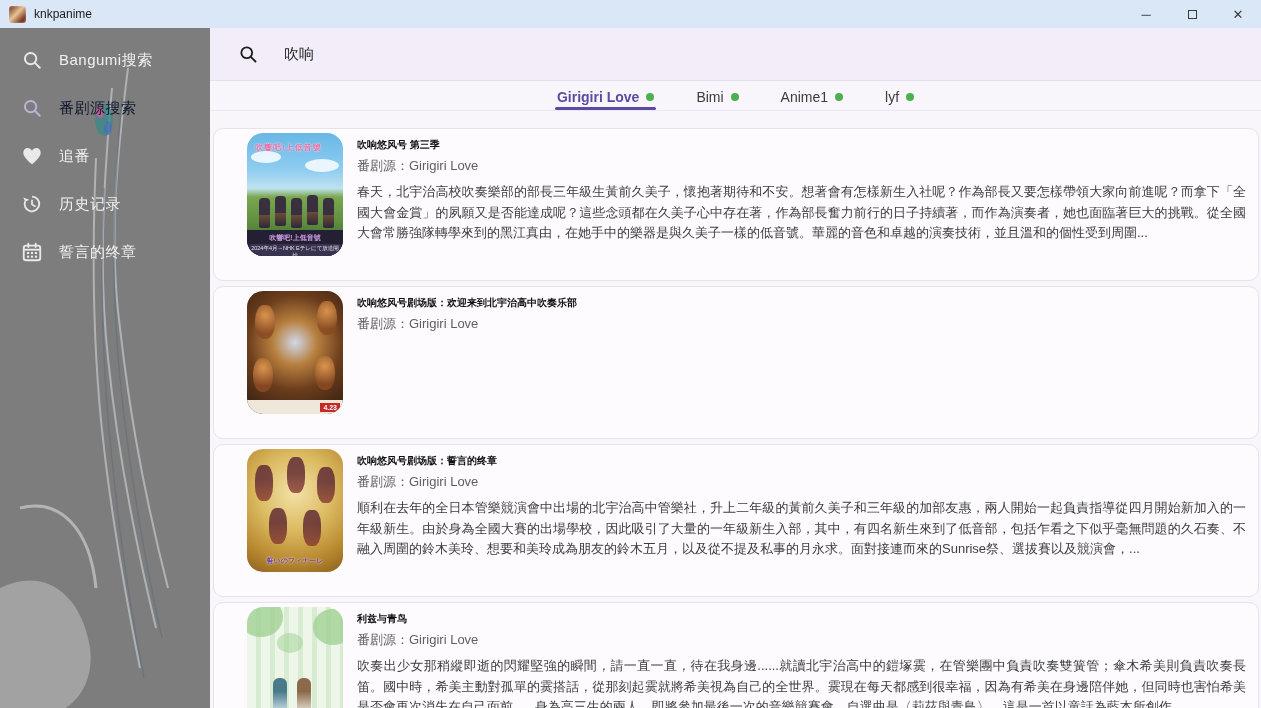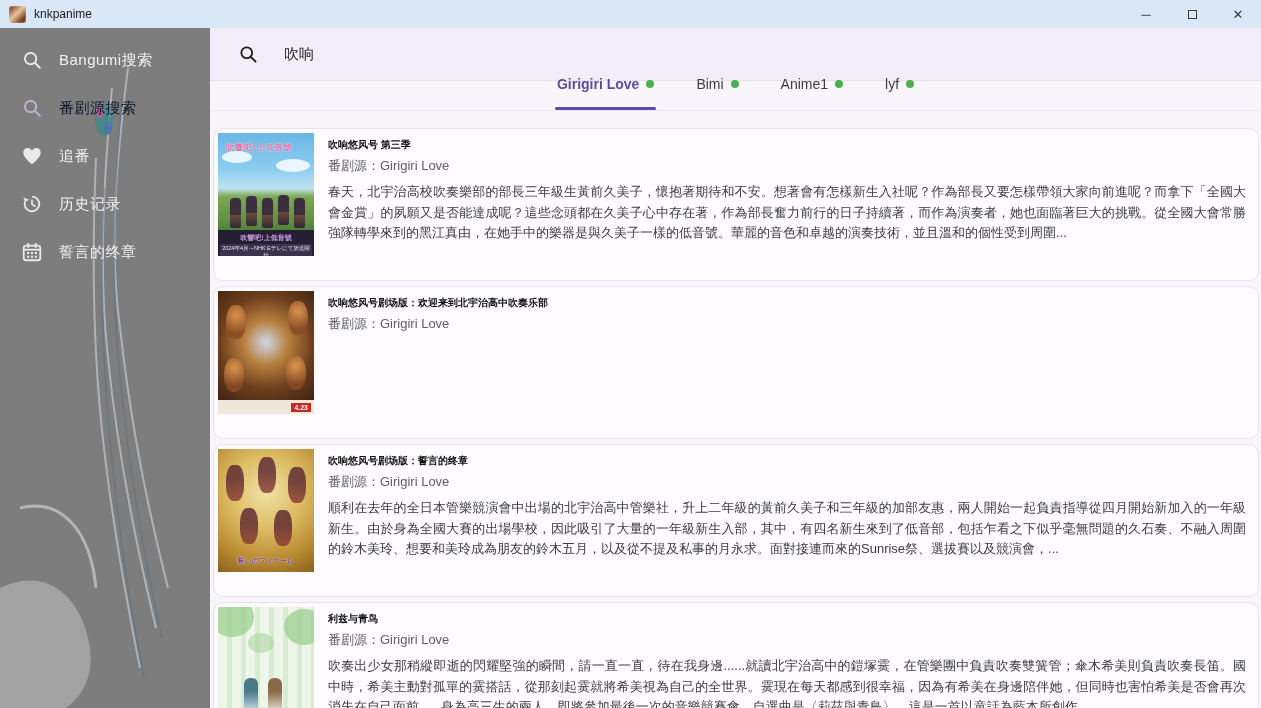--- a/index.html
+++ b/index.html
@@ -40,7 +40,7 @@
 
   .tabsrow { height:30px; display:flex; justify-content:center; align-items:flex-end;
     gap:38px; border-bottom:1px solid #ece7f1; background:#f8f5fb; }
-  .tab { position:relative; display:flex; align-items:center; gap:7px; padding:0 2px 18px 2px;
+  .tab { position:relative; display:flex; align-items:center; gap:7px; padding:0 2px 5px 2px;
     font-size:14px; color:#3c3c3c; cursor:pointer; }
   .tab .dot { width:8px; height:8px; border-radius:50%; background:#4caf50; }
   .tab.active { color:#5b4ba2; font-weight:bold; }

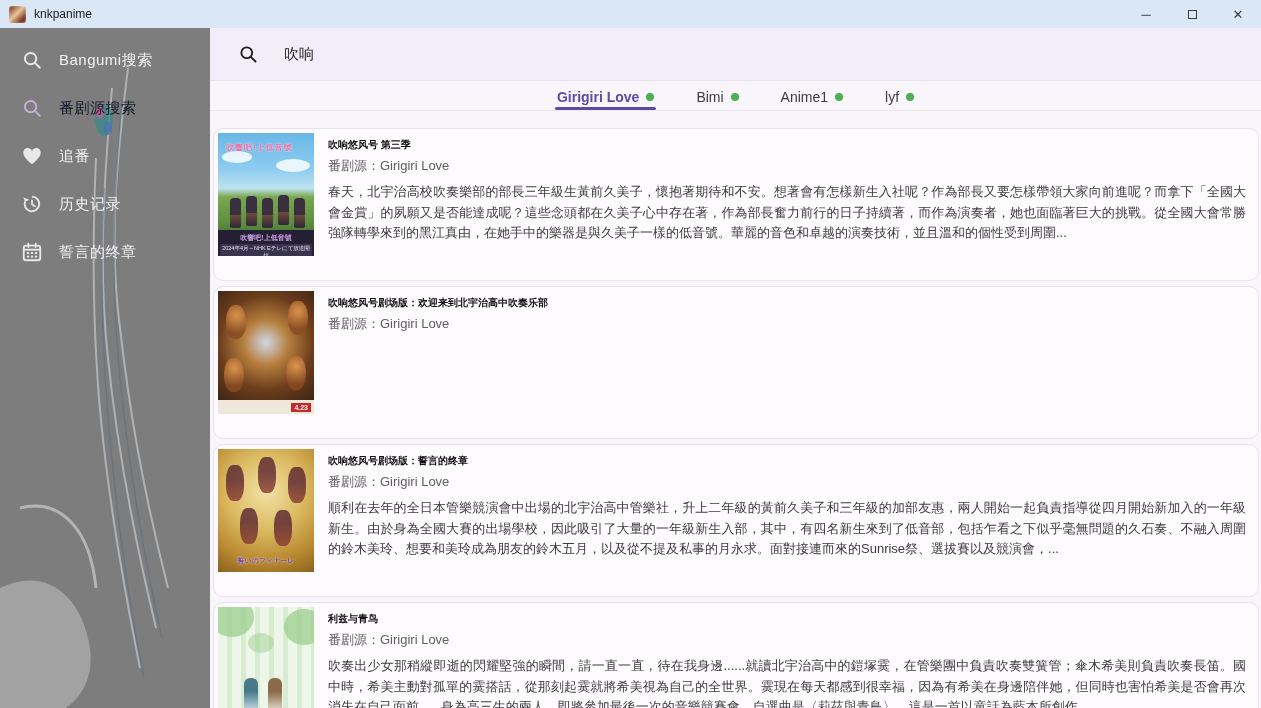--- a/index.html
+++ b/index.html
@@ -50,8 +50,8 @@
   .results { padding:17px 2px 0 3px; }
   .card { display:flex; background:#fdfbfe; border:1px solid #e7e2ed; border-radius:10px;
     height:153px; margin-bottom:5px; padding:4px; overflow:hidden; cursor:pointer; }
-  .poster { width:96px; height:123px; border-radius:0; margin-right:14px;
-    flex:none; position:relative; overflow:hidden; }
+  .poster { width:96px; height:123px; border-radius:16px; margin-right:14px;
+    flex:none; position:relative; overflow:hidden;margin-left:29px; }
   .card-body { flex:1; padding:5px 8px 0 0; overflow:hidden; }
   .card-title { font-size:10px; font-weight:bold; color:#101010; margin-bottom:5px; }
   .card-meta { font-size:13px; color:#5f5f5f; line-height:1.45; }

